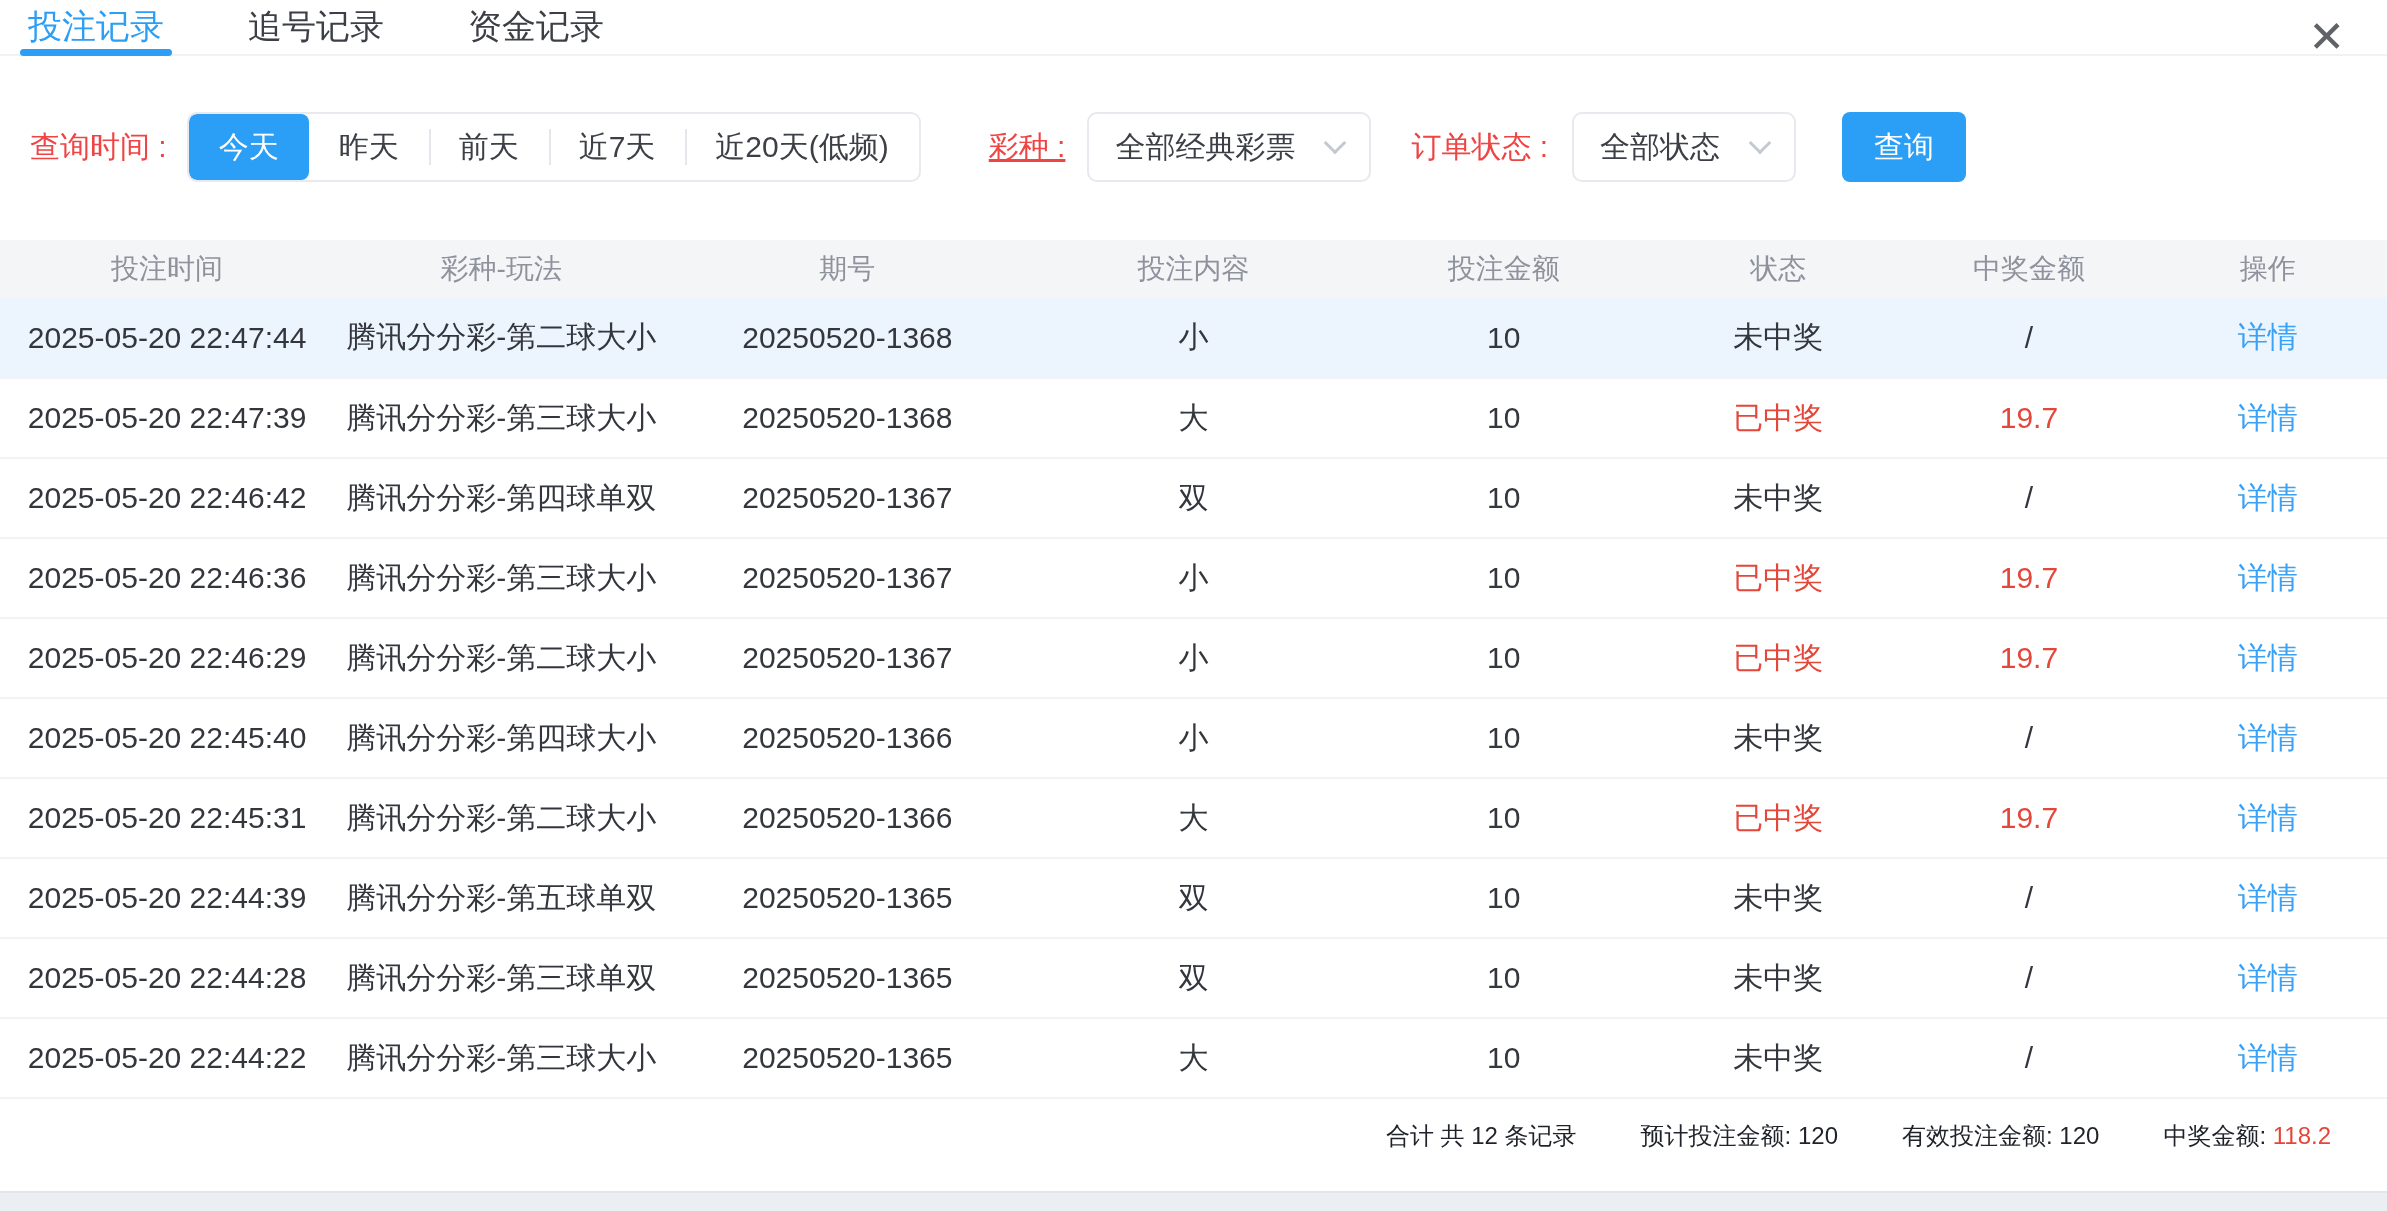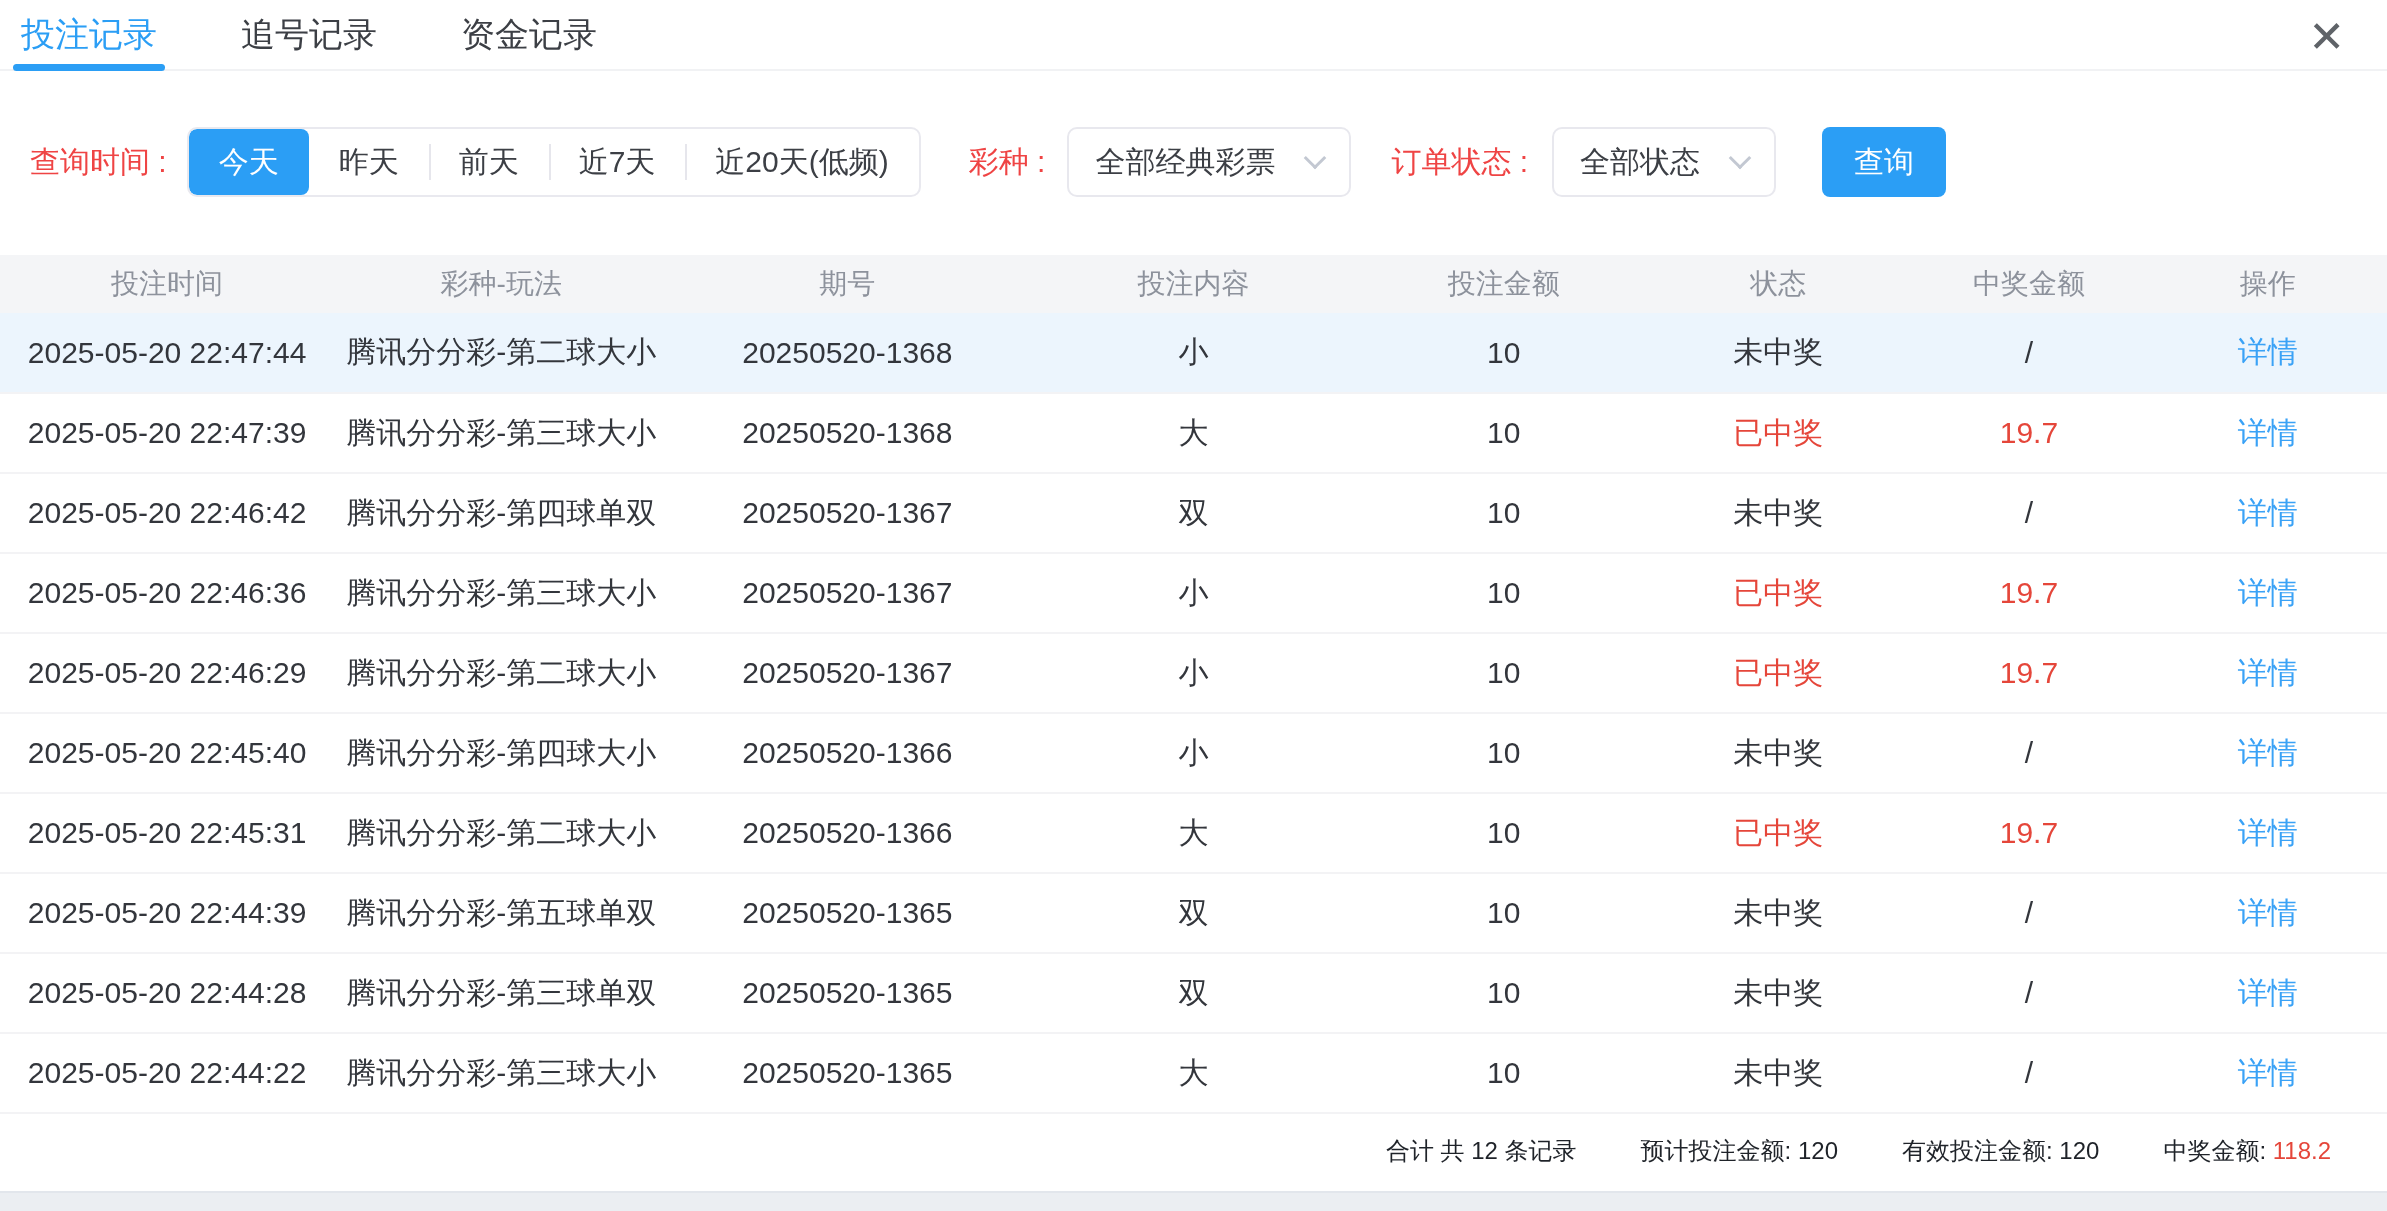--- a/index.html
+++ b/index.html
@@ -11,7 +11,7 @@
   }
 
   
-  .tabbar { display:flex; align-items:center; height:71px; padding-left:21px;
+  .tabbar { display:flex; align-items:center; height:56px; padding-left:28px;
             border-bottom:2px solid #f1f2f4; position:relative; }
   .tab { font-size:34px; color:#3c3f45; margin-right:84px; height:100%;
          display:flex; align-items:center; position:relative; cursor:pointer; }

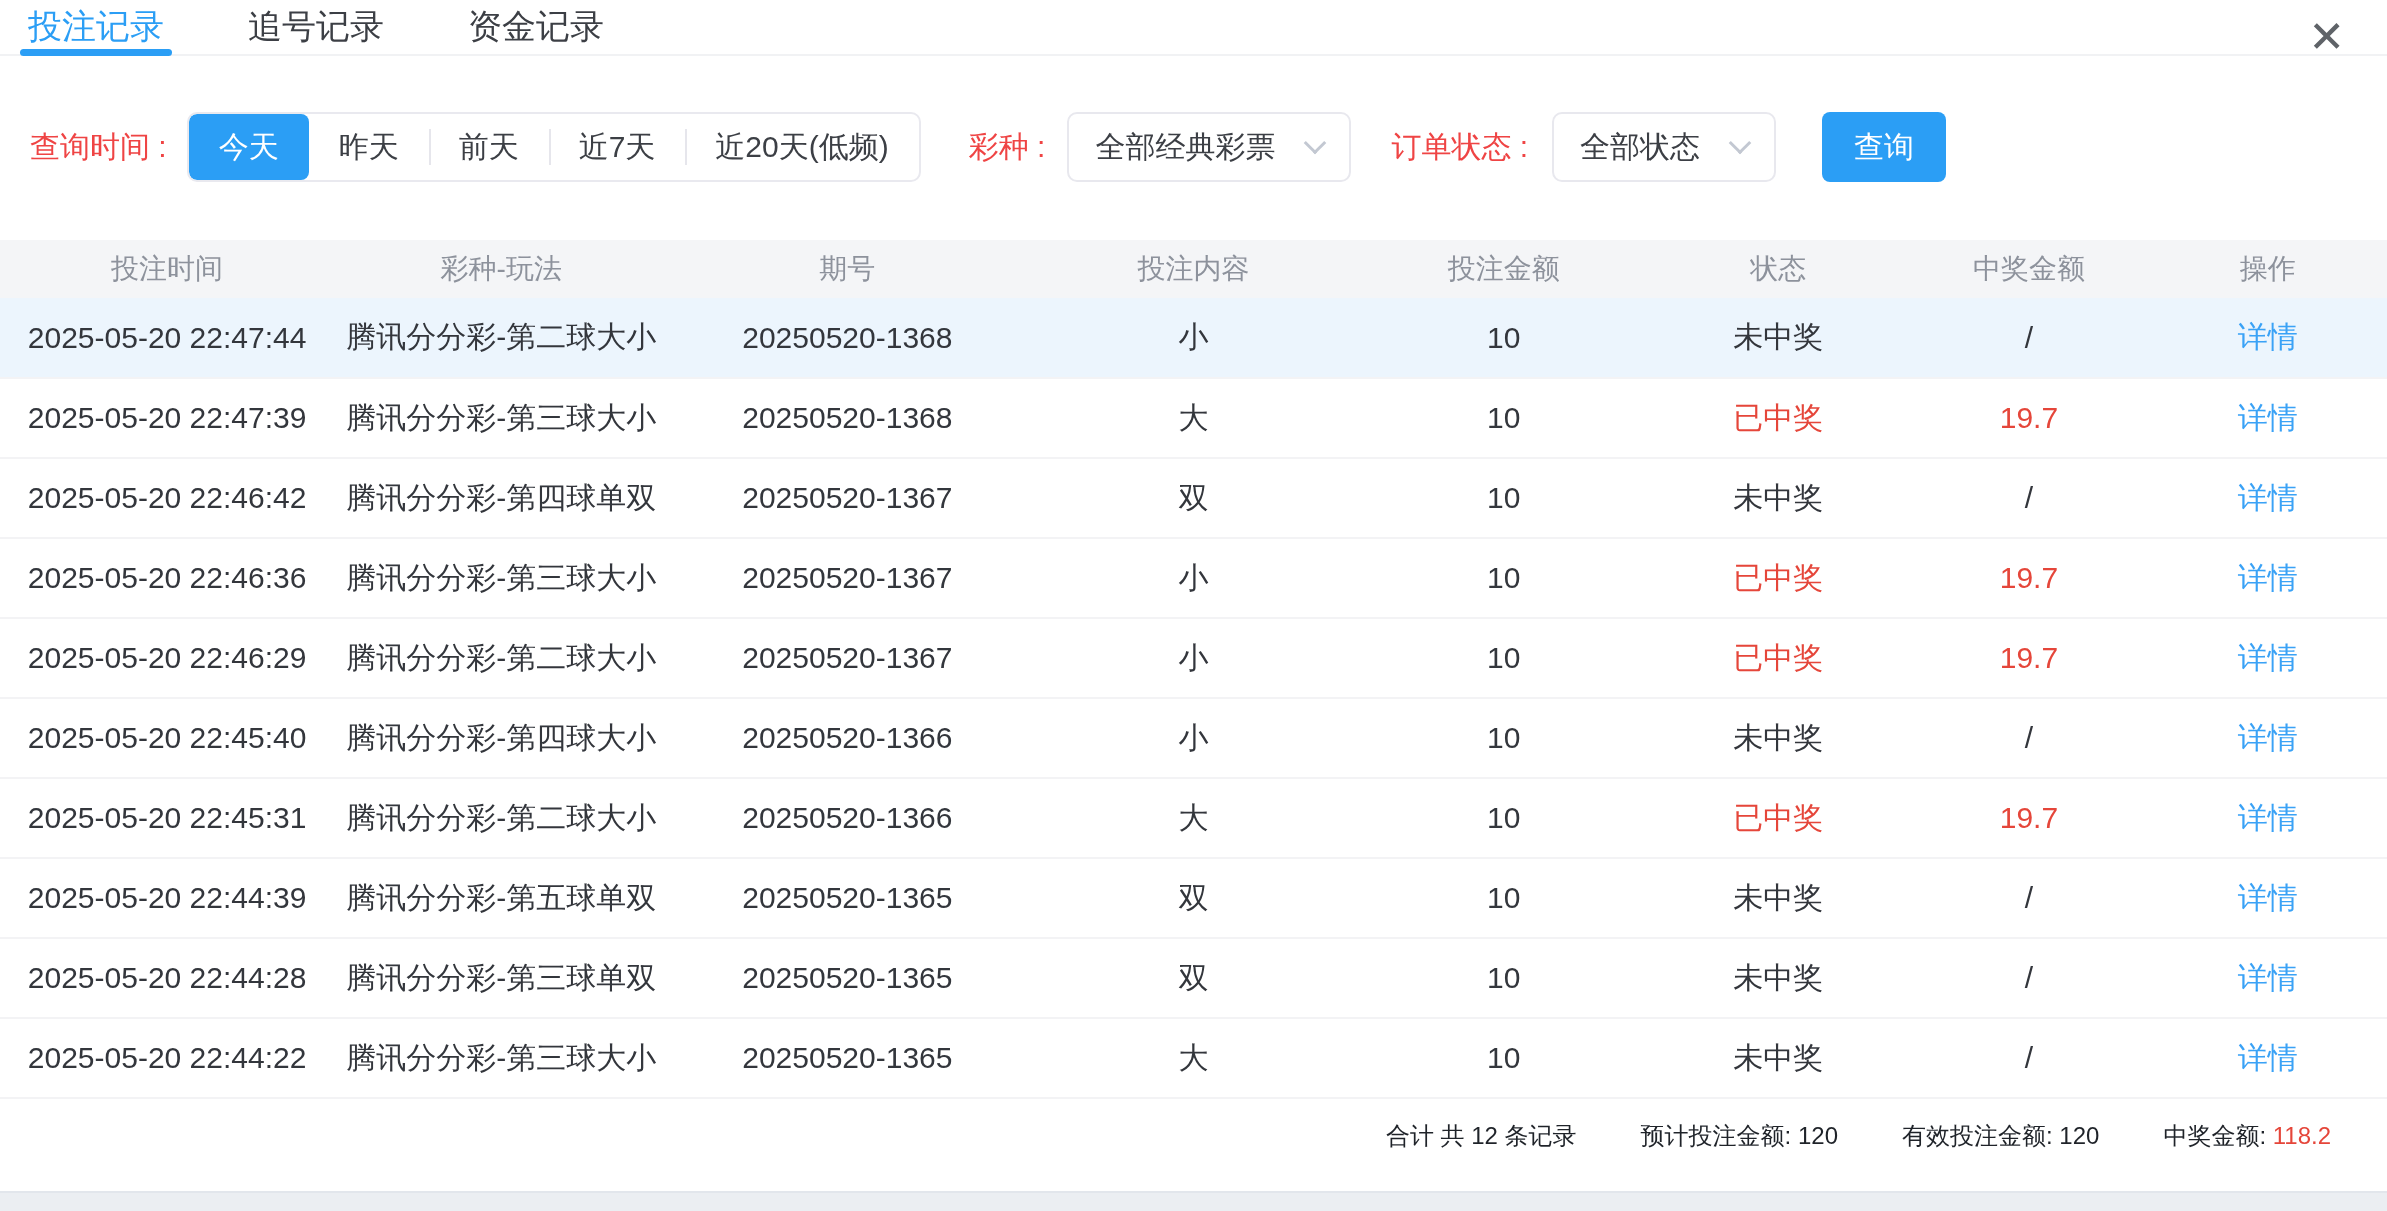--- a/index.html
+++ b/index.html
@@ -39,7 +39,7 @@
                   margin-left:32px; margin-top:-8px; }
   .lottery-select { min-width:256px; margin-left:22px; }
   .status-select  { min-width:210px; }
-  .gap-lottery { margin-left:48px; }
+  .gap-lottery { margin-left:68px;text-decoration:underline; }
   .gap-status  { margin-left:40px; }
   .query-btn { margin-left:46px; width:124px; height:70px; background:#2b9ef5; color:#fff;
                font-size:30px; border:none; border-radius:8px; cursor:pointer; }

